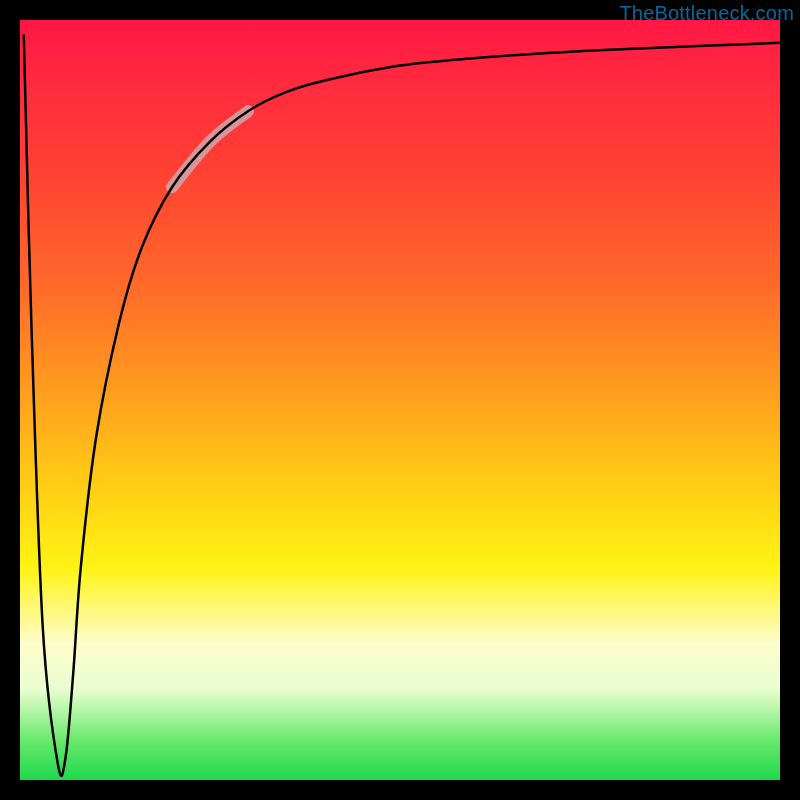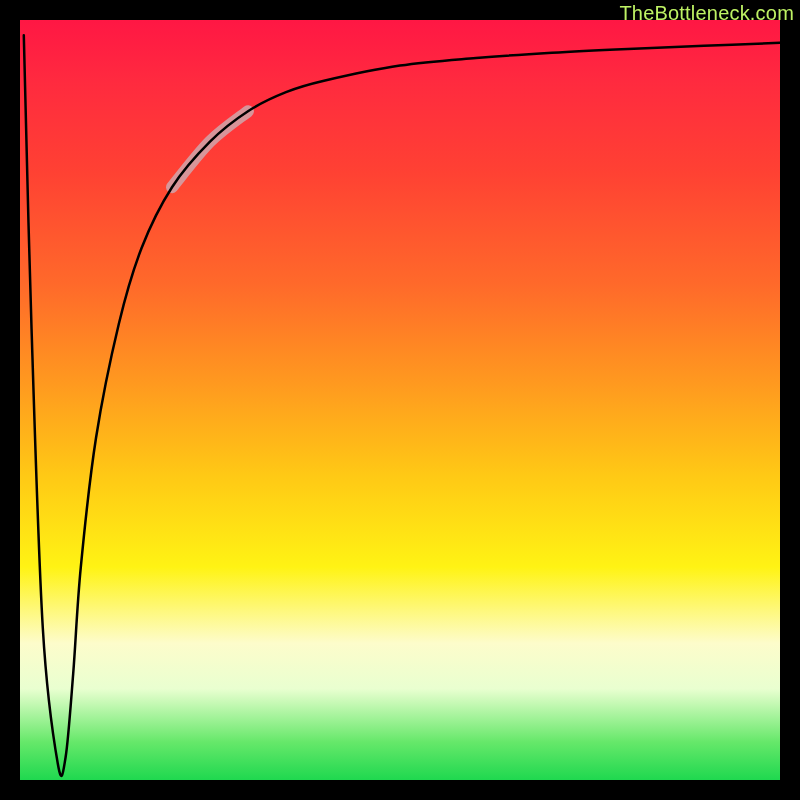--- a/index.html
+++ b/index.html
@@ -43,7 +43,7 @@
     position: absolute;
     top: 2px;
     right: 6px;
-    color: #bef264;
+    color: #0369a1;
     font-size: 20px;
     font-weight: 500;
     letter-spacing: 0.2px;

